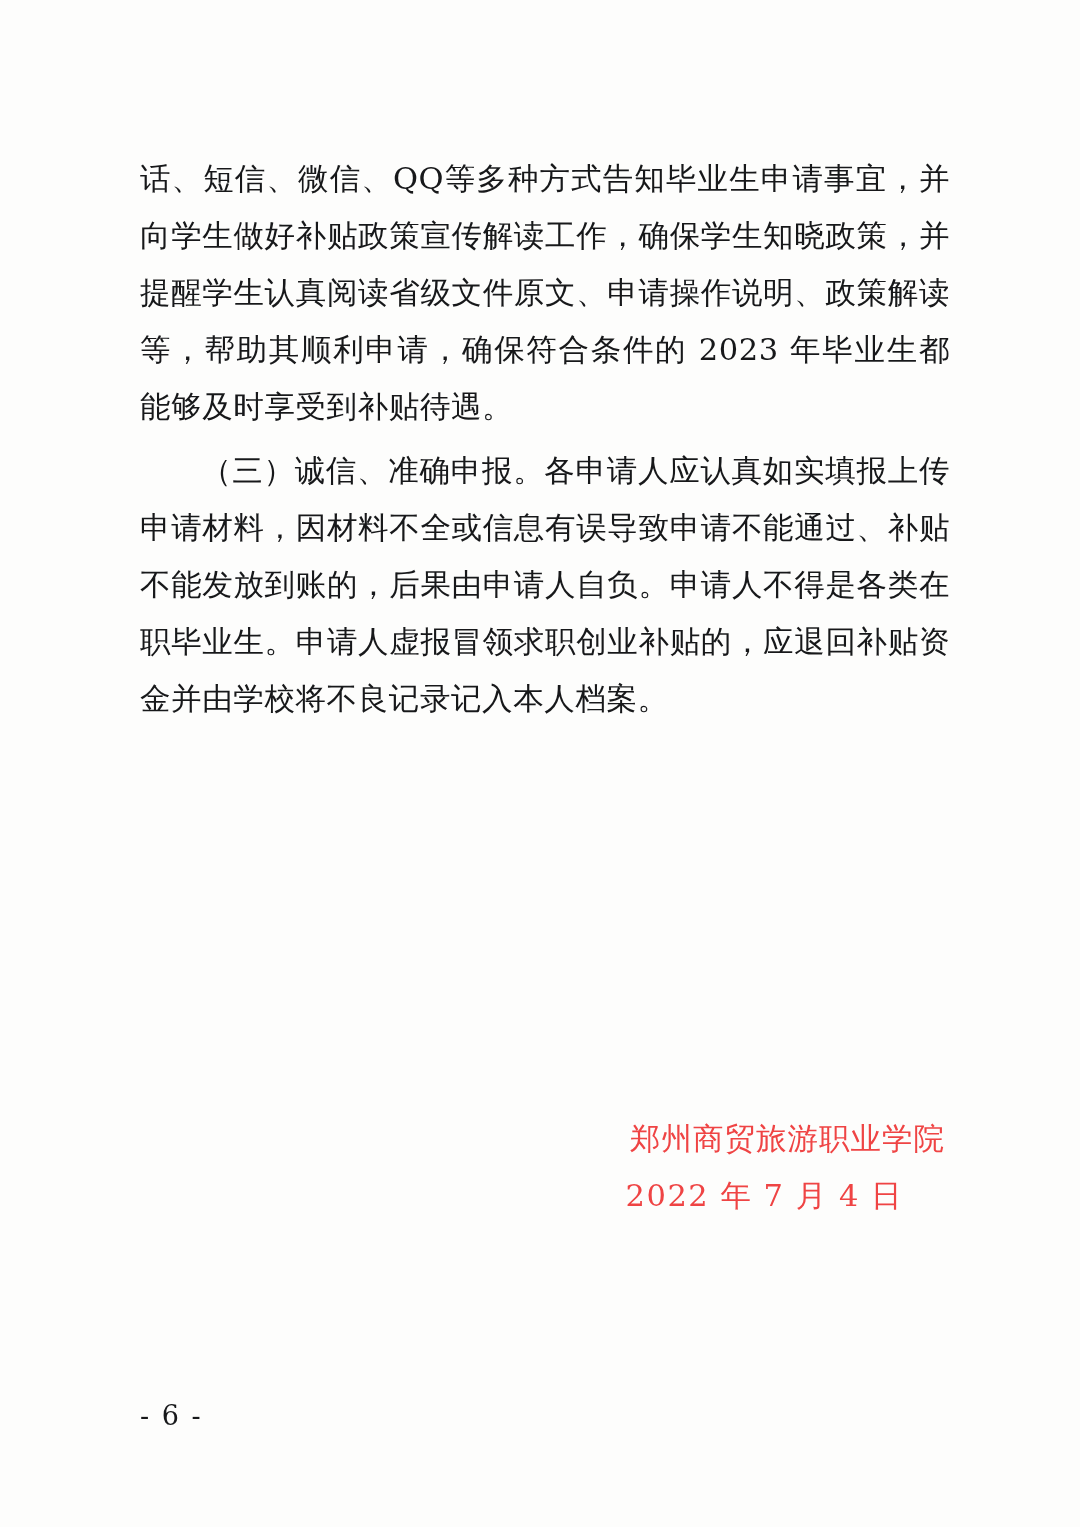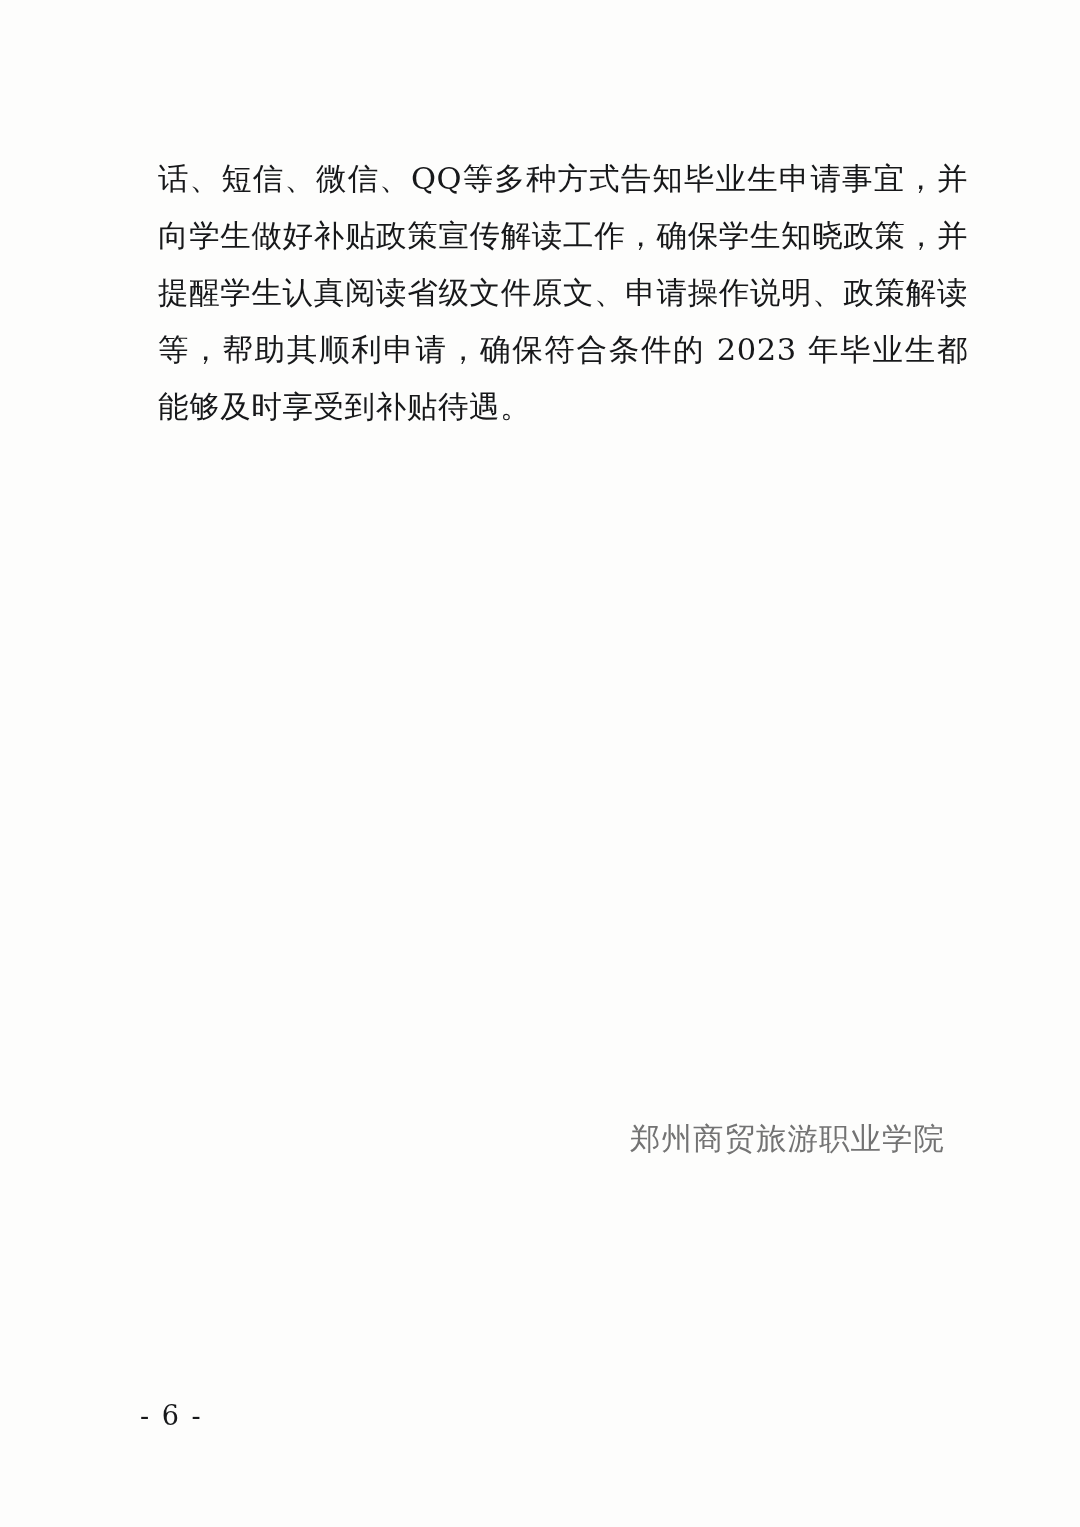--- a/index.html
+++ b/index.html
@@ -18,7 +18,7 @@
   }
   .content {
     position: absolute;
-    left: 158px;
+    left: 140px;
     top: 150px;
     width: 810px;
   }

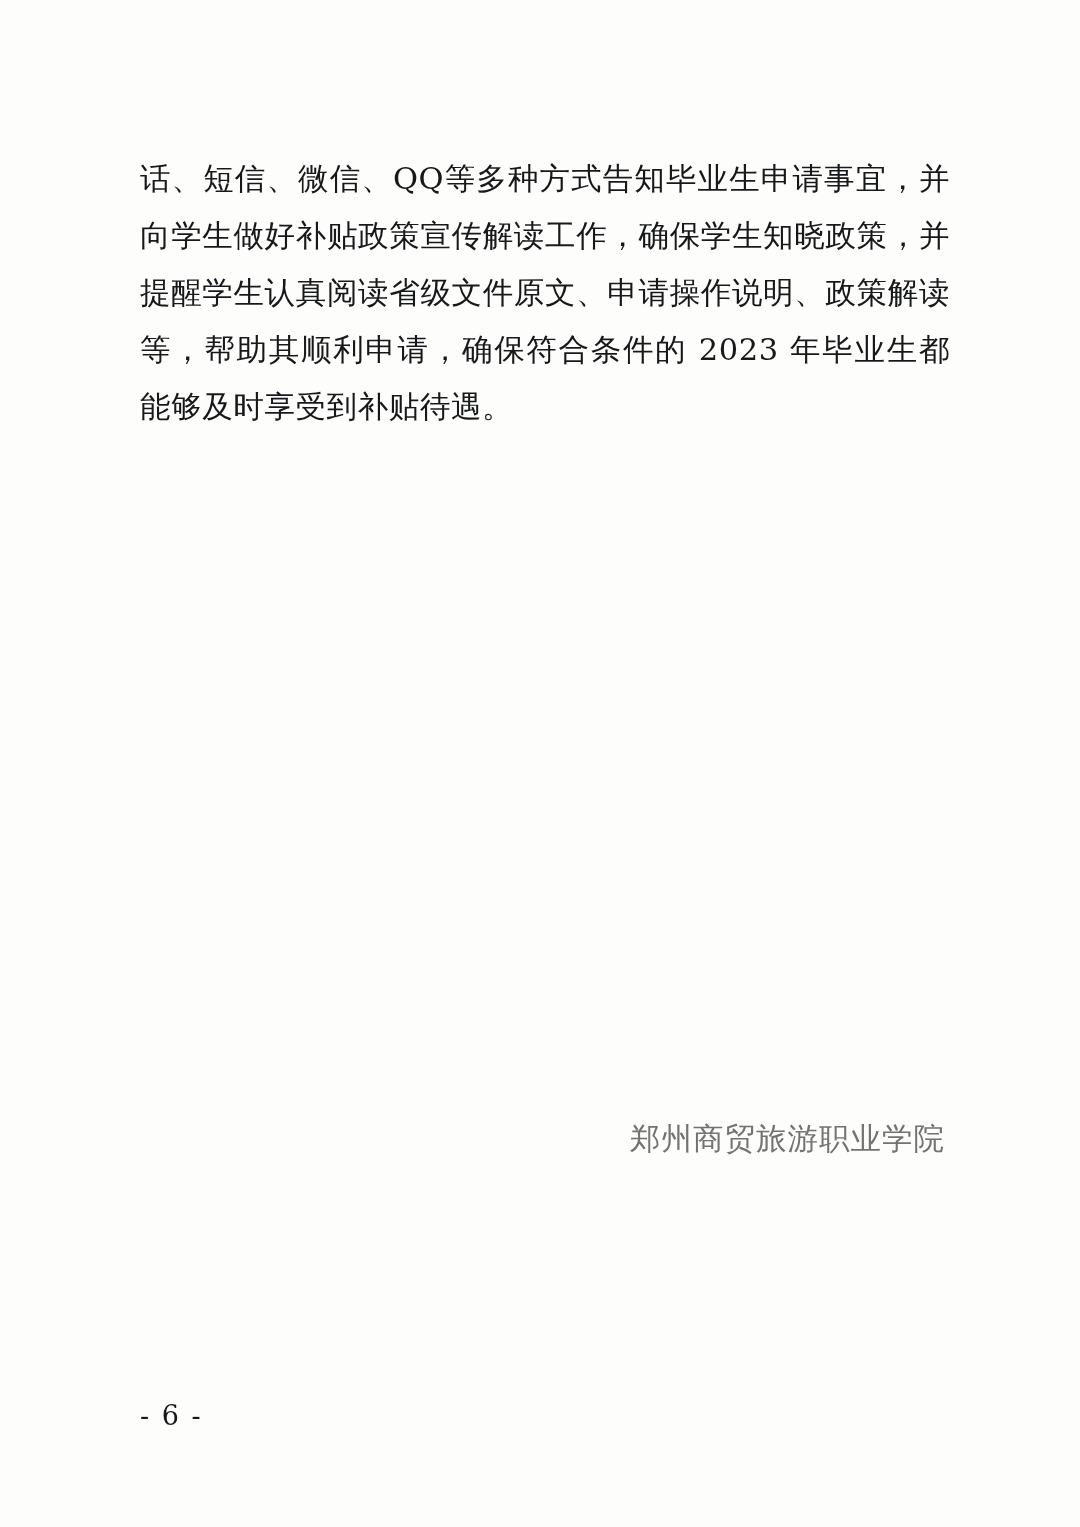--- a/index.html
+++ b/index.html
@@ -77,6 +77,7 @@
 
   <div class="content">
     <p class="para">话、短信、微信、QQ等多种方式告知毕业生申请事宜，并向学生做好补贴政策宣传解读工作，确保学生知晓政策，并提醒学生认真阅读省级文件原文、申请操作说明、政策解读等，帮助其顺利申请，确保符合条件的 2023 年毕业生都能够及时享受到补贴待遇。</p>
+    <p class="para indent">（三）诚信、准确申报。各申请人应认真如实填报上传申请材料，因材料不全或信息有误导致申请不能通过、补贴不能发放到账的，后果由申请人自负。申请人不得是各类在职毕业生。申请人虚报冒领求职创业补贴的，应退回补贴资金并由学校将不良记录记入本人档案。</p>
   </div>
 
   <div class="signature">

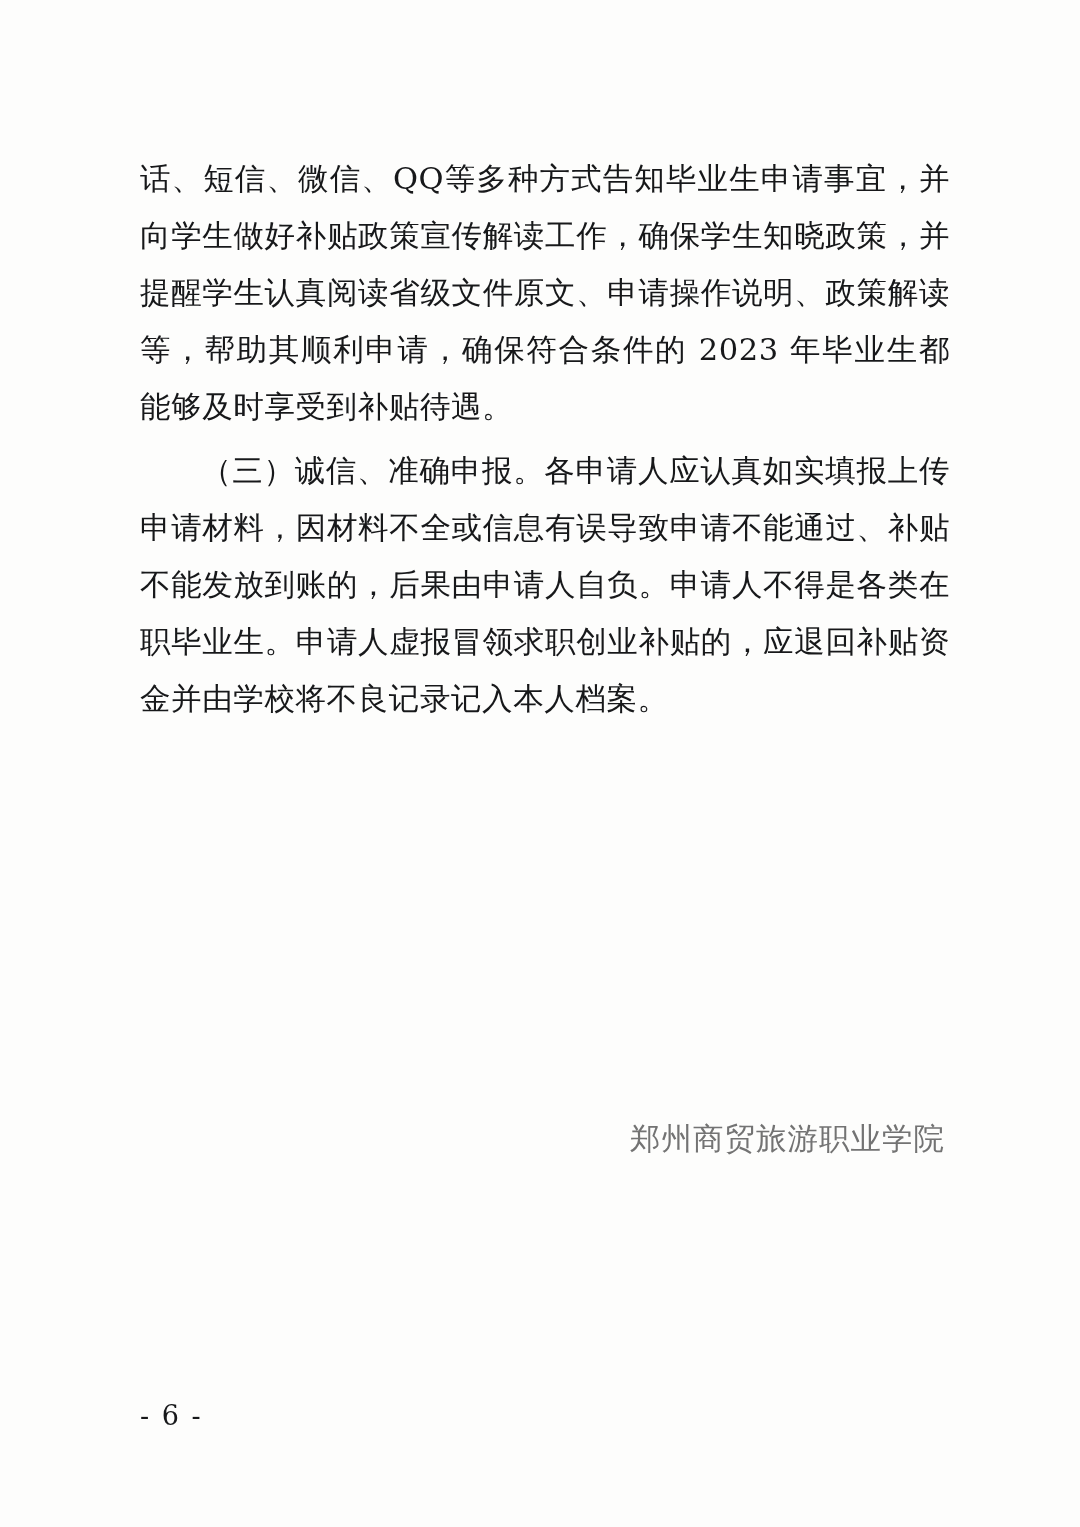--- a/index.html
+++ b/index.html
@@ -48,7 +48,7 @@
     font-size: 30.5px;
     line-height: 57px;
     letter-spacing: 1px;
-    color: #737373;
+    color: #ef4444;
     white-space: nowrap;
   }
   .sig-line.org {

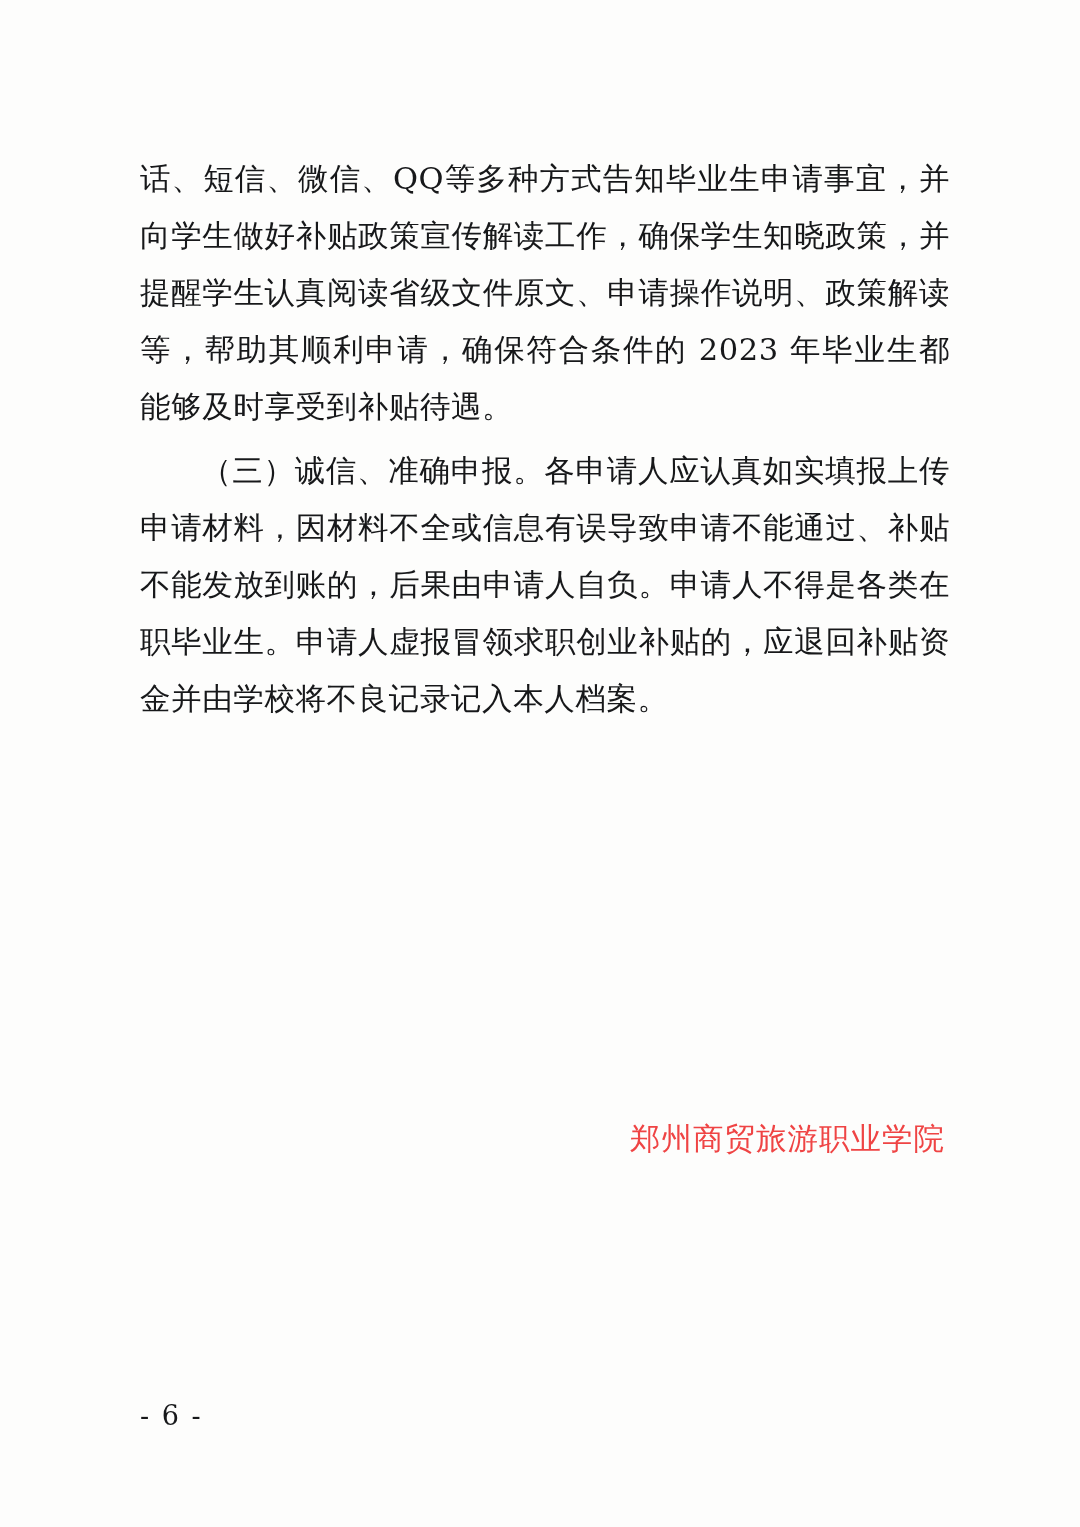--- a/index.html
+++ b/index.html
@@ -82,6 +82,7 @@
 
   <div class="signature">
     <div class="sig-line org">郑州商贸旅游职业学院</div>
+    <div class="sig-line date">2022 年 7 月 4 日</div>
   </div>
 
   <div class="page-number">- 6 -</div>

